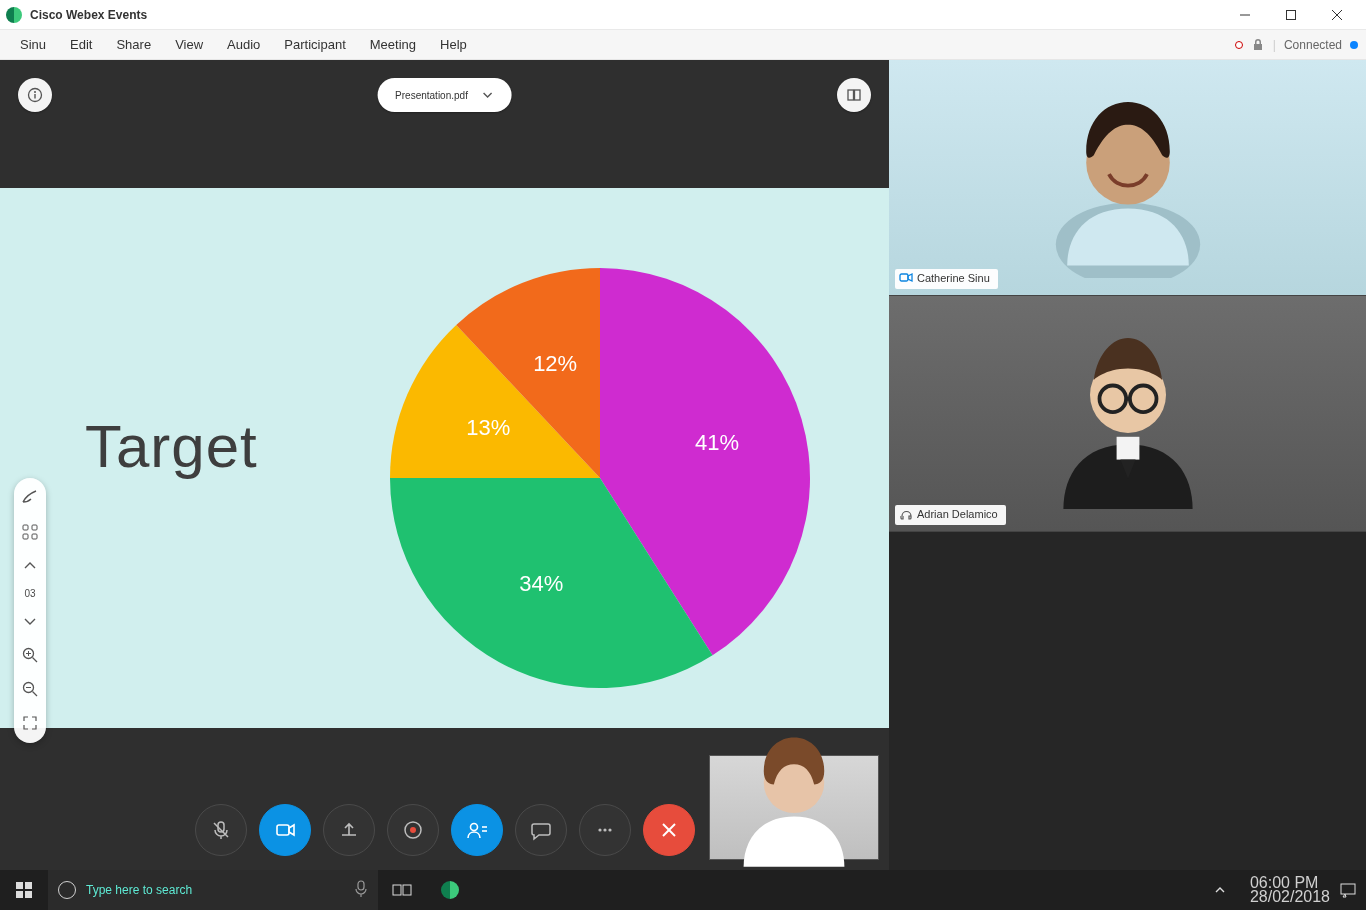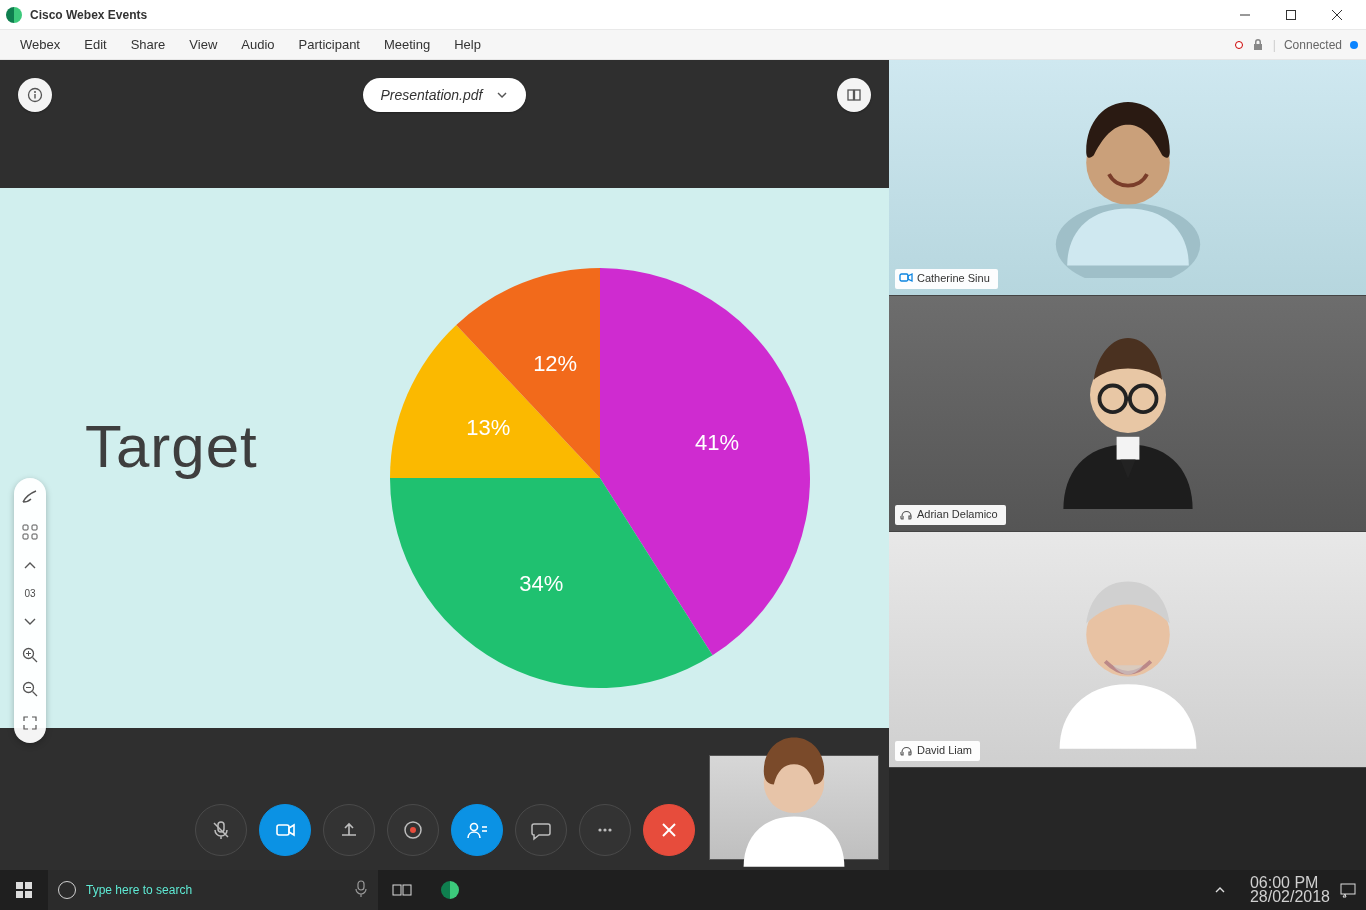--- a/index.html
+++ b/index.html
@@ -85,7 +85,7 @@
 </div>
 
 <div class="menubar">
-  <div class="menuitem">Webex</div>
+  <div class="menuitem">Sinu</div>
   <div class="menuitem">Edit</div>
   <div class="menuitem">Share</div>
   <div class="menuitem">View</div>

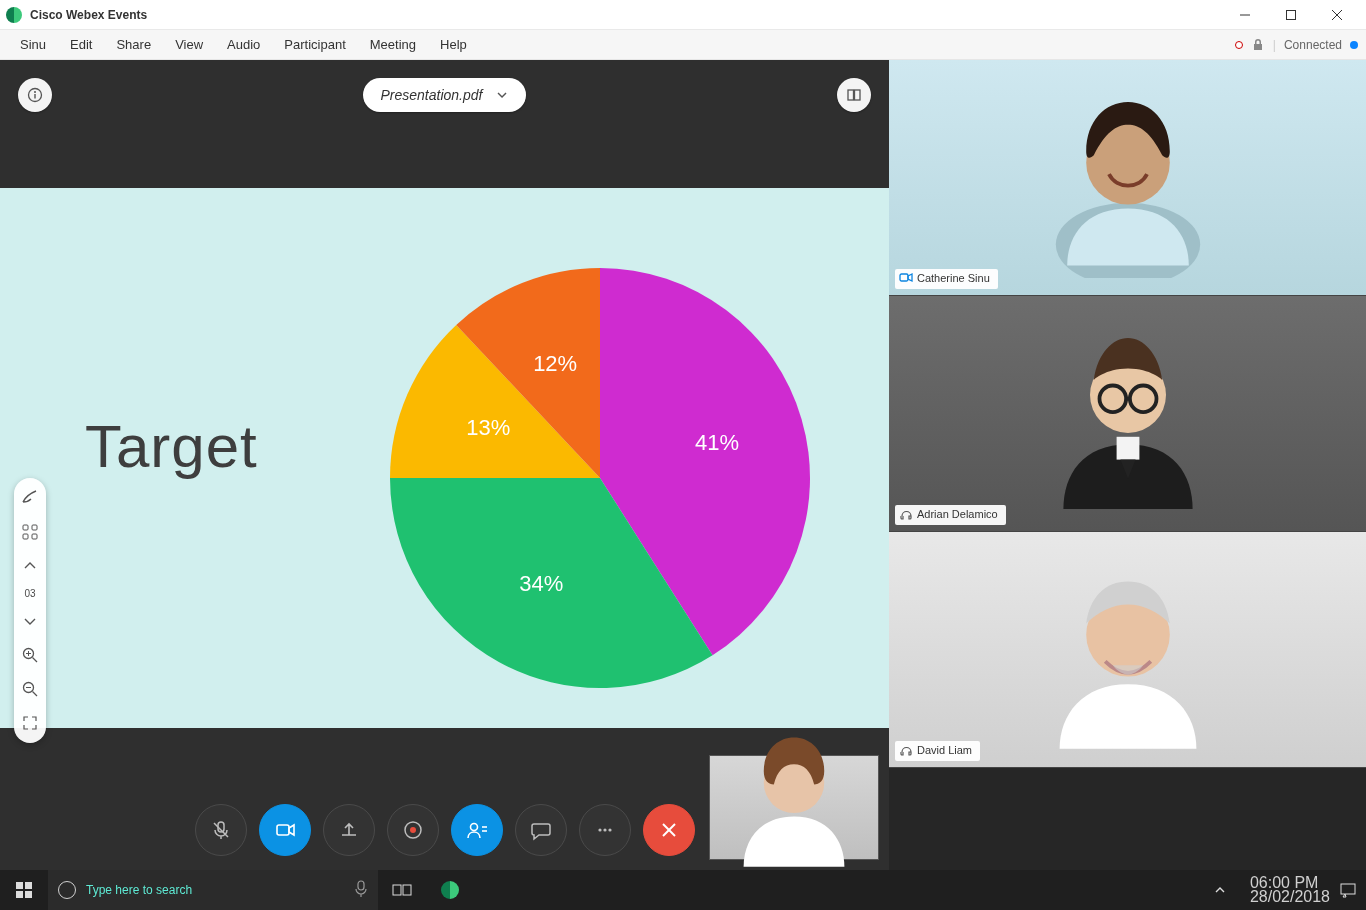--- a/index.html
+++ b/index.html
@@ -32,7 +32,7 @@
   .circle-btn { width:34px; height:34px; border-radius:50%; background:#f4f4f4; color:#333; display:flex; align-items:center; justify-content:center; box-shadow:0 1px 2px rgba(0,0,0,0.3); }
   .info-btn { position:absolute; left:18px; top:18px; }
   .layout-btn { position:absolute; right:18px; top:18px; }
-  .filepill { position:absolute; left:50%; top:18px; transform:translateX(-50%); background:#fff; border-radius:20px; height:34px; padding:0 18px; display:flex; align-items:center; gap:14px; font-size:14px; color:#333; box-shadow:0 1px 2px rgba(0,0,0,0.3);font-style:italic; }
+  .filepill { position:absolute; left:50%; top:18px; transform:translateX(-50%); background:#fff; border-radius:20px; height:34px; padding:0 18px; display:flex; align-items:center; gap:14px; font-size:10px; color:#333; box-shadow:0 1px 2px rgba(0,0,0,0.3); }
   
   .slide { position:absolute; left:0; top:128px; width:889px; height:540px; background:#d1efee; }
   .slide .targettxt { position:absolute; left:85px; top:224px; font-size:60px; font-weight:300; color:#3e3e3e; letter-spacing:1px; font-family:Arial, sans-serif; }

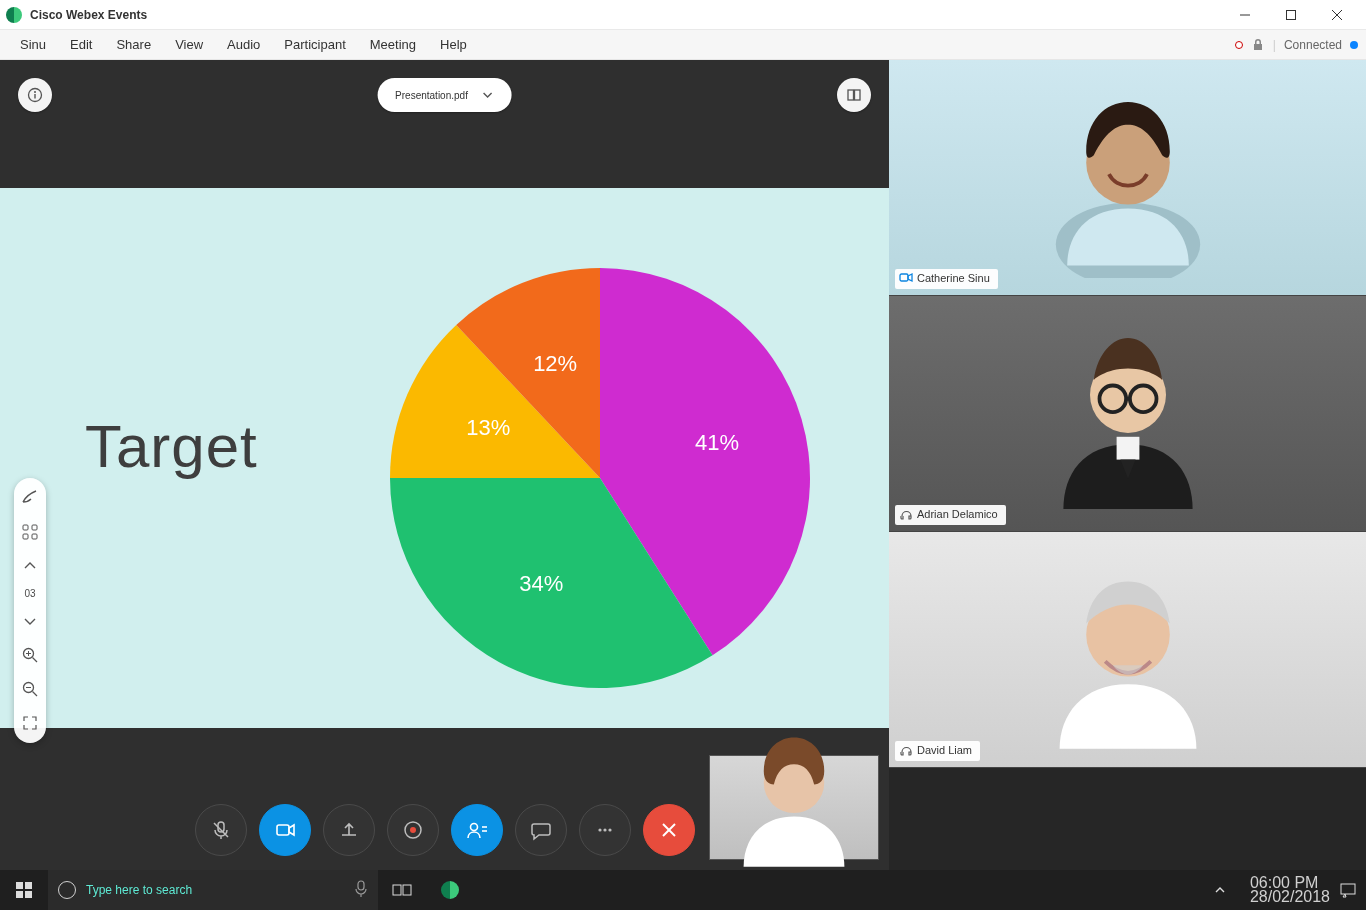--- a/index.html
+++ b/index.html
@@ -293,23 +293,6 @@
         <span>Adrian Delamico</span>
       </div>
     </div>
-    <div class="vtile t3">
-      <svg class="person" viewBox="0 0 100 100">
-        <path d="M50 68c-24 0-36 16-36 34h72c0-18-12-34-36-34z" fill="#ffffff"></path>
-        <circle cx="50" cy="42" r="22" fill="#e8c2a3"></circle>
-        <path d="M28 36c2-14 10-22 22-22s20 8 22 22c-6-6-14-10-22-10s-16 4-22 10z" fill="#d0d0d0"></path>
-        <path d="M38 56c4 4 8 6 12 6s8-2 12-6" fill="none" stroke="#b88" stroke-width="2"></path>
-        <path d="M42 58c2 3 6 5 8 5s6-2 8-5" fill="#d0d0d0" opacity="0.6"></path>
-      </svg>
-      <div class="nametag">
-        <span class="ntico">
-            <svg width="14" height="14">
-              <path d="M3 9a4.5 4.5 0 019 0v2a1 1 0 01-1 1h-1V9h2M4 9v3H3a1 1 0 01-1-1V9" fill="none" stroke="#555" stroke-width="1.2"></path>
-            </svg>
-          </span>
-        <span>David Liam</span>
-      </div>
-    </div>
     <div style="flex:1; background:#262626;"></div>
   </div>
 

